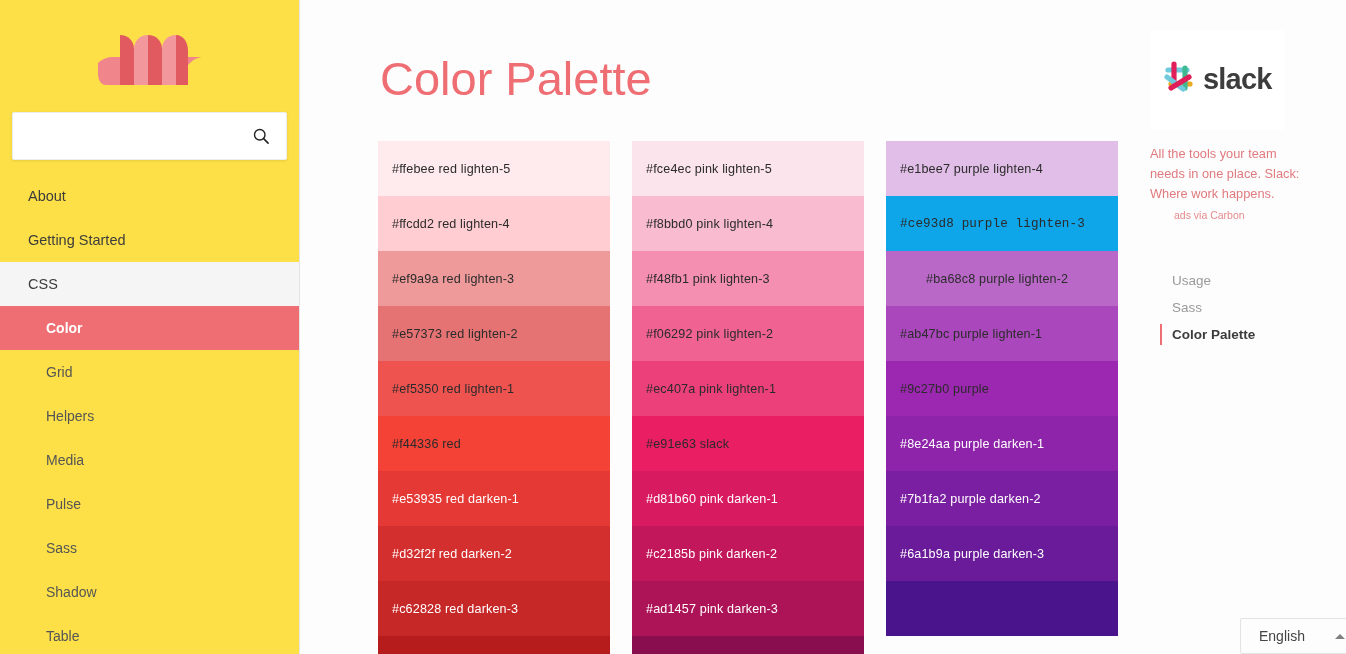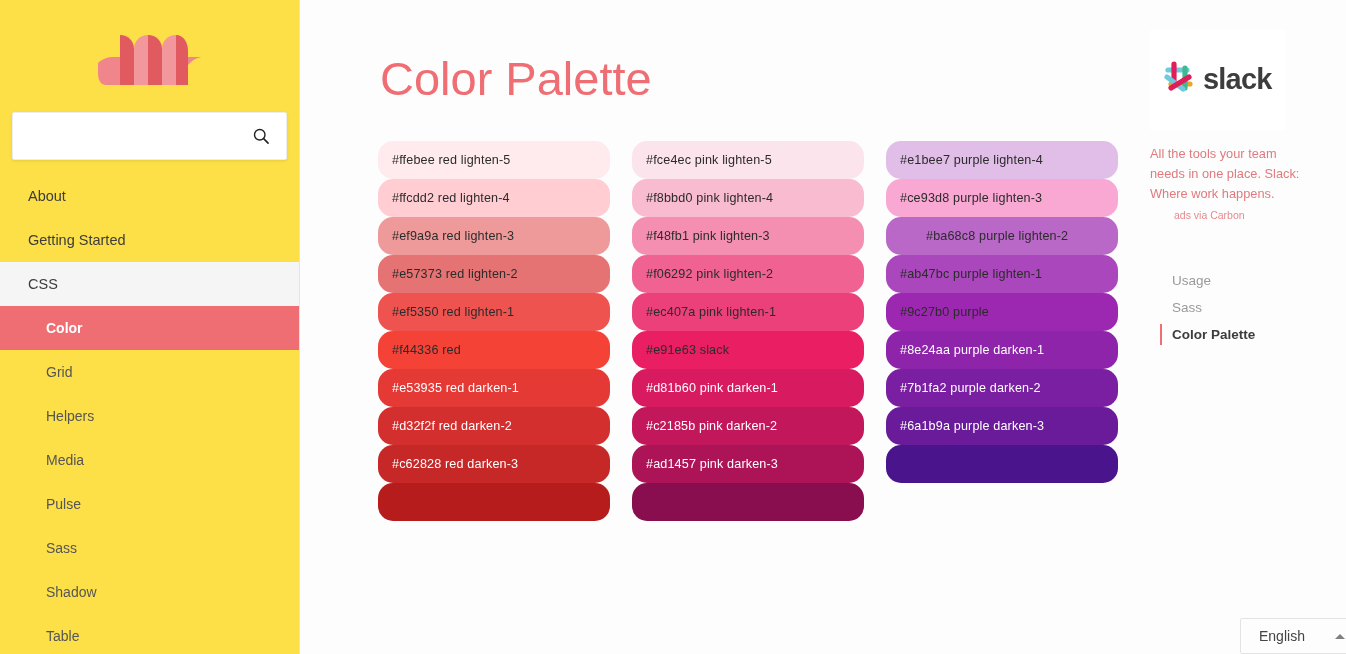--- a/index.html
+++ b/index.html
@@ -128,14 +128,13 @@
     overflow: hidden;
   }
   .swatch {
-    height: 38px;
+    height: 55px;
     display: flex;
     align-items: center;
     padding-left: 14px;
     font-size: 12.6px;
     letter-spacing: 0.15px;
     white-space: nowrap;
-    border-radius: 15px;
   }
   .swatch.dark-text  { color: #2b2b2b; }
   .swatch.light-text { color: #ffffff; }

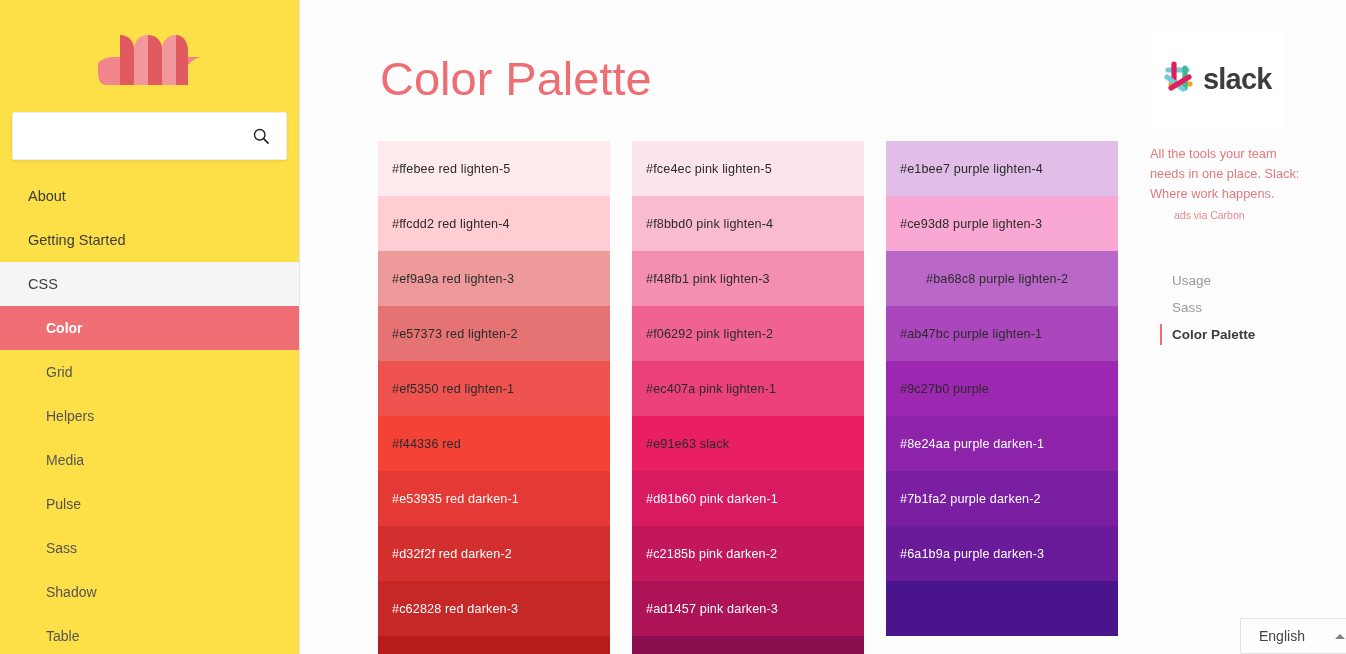--- a/index.html
+++ b/index.html
@@ -340,7 +340,7 @@
           <div class="swatch dark-text" style="background: rgb(225, 190, 231);">
             <span>#e1bee7 purple lighten-4</span>
           </div>
-          <div class="swatch dark-text" style="background: #f9a8d4;">
+          <div class="swatch dark-text" style="background: #0ea5e9; font-family: Liberation Mono, monospace;">
             <span>#ce93d8 purple lighten-3</span>
           </div>
           <div class="swatch dark-text" style="background: rgb(186, 104, 200); padding-left: 40px;">

